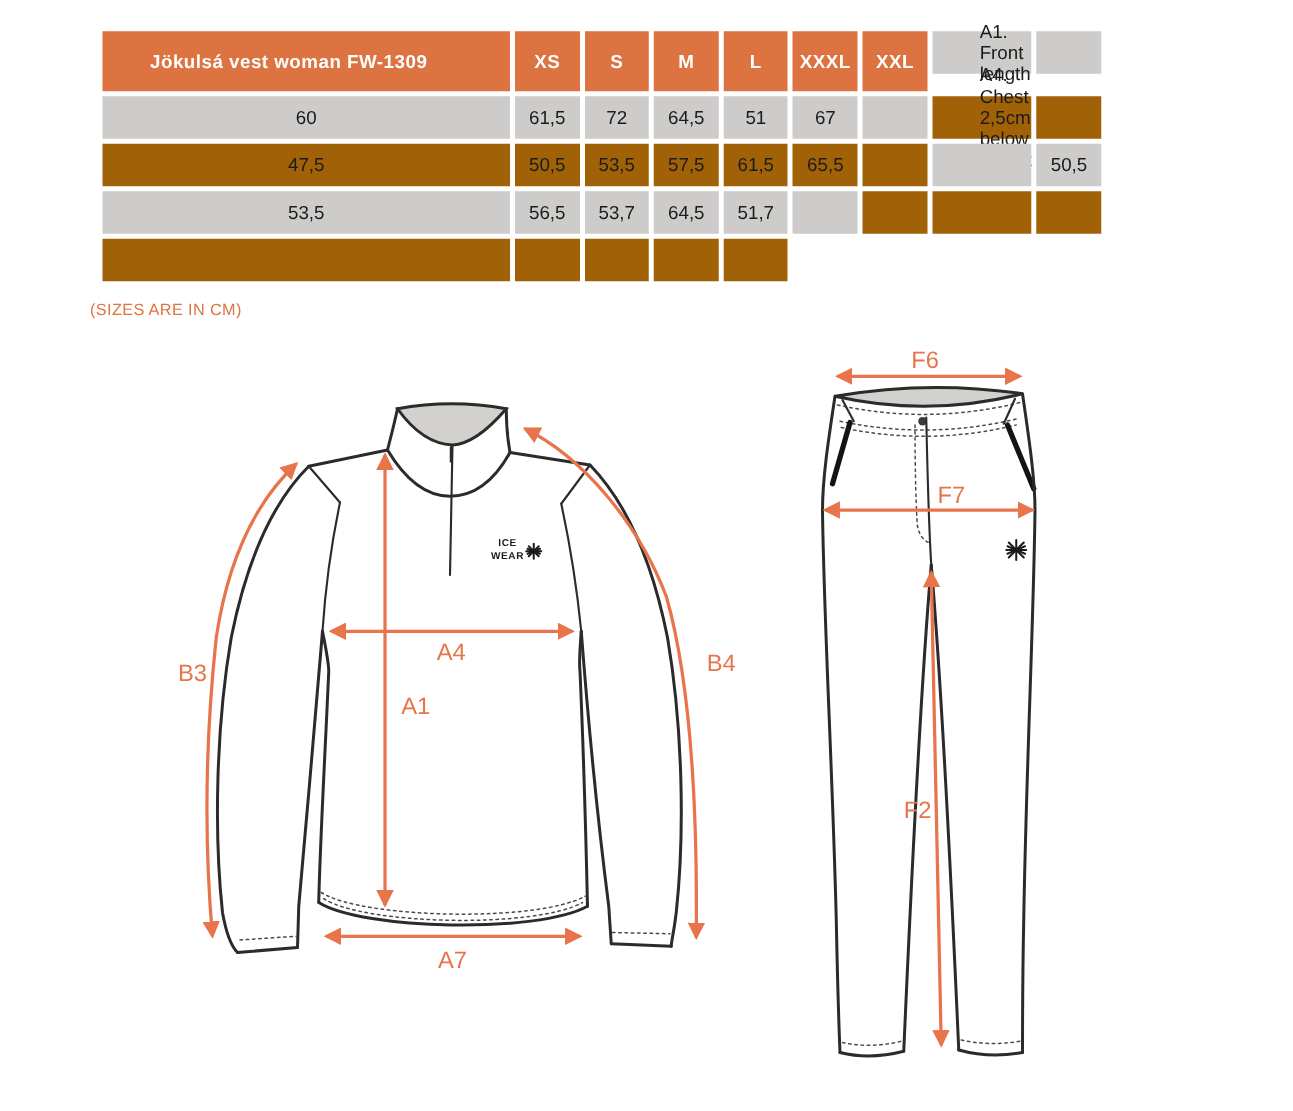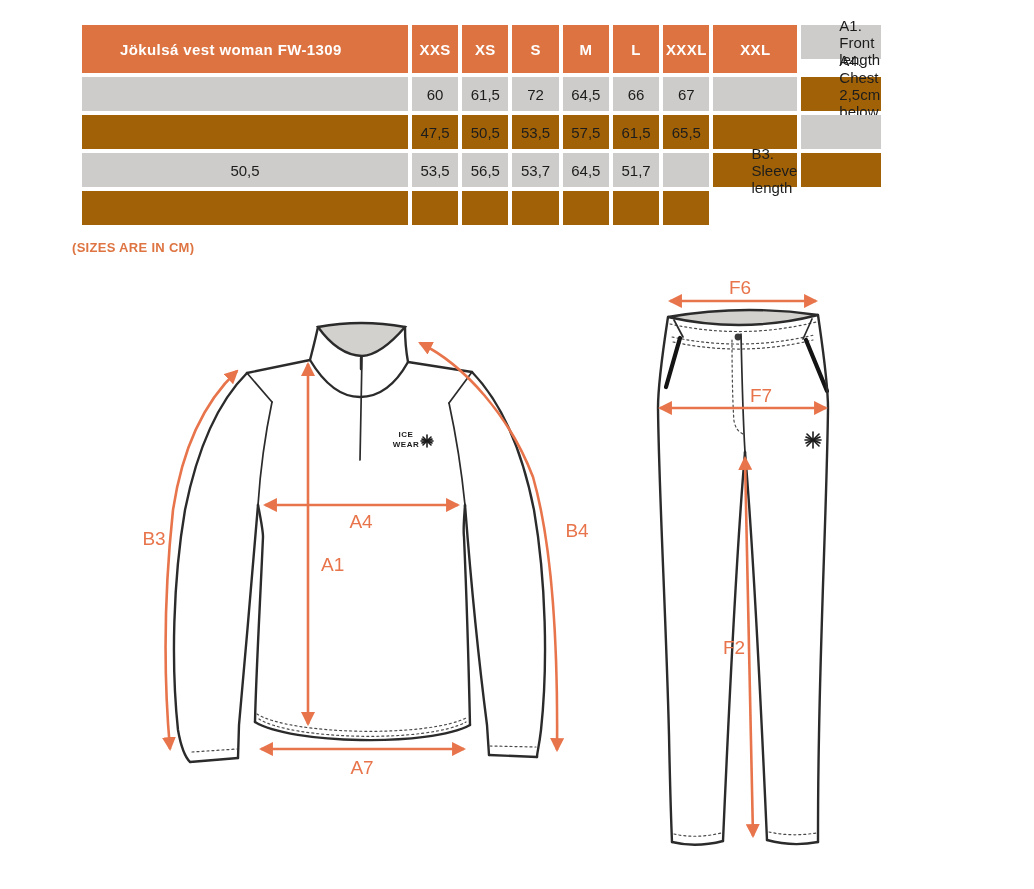--- a/index.html
+++ b/index.html
@@ -52,7 +52,6 @@
 <div class="size-table">
 
   <div class="cell head product">Jökulsá vest woman FW-1309</div>
-  <div class="cell head">XXS</div>
   <div class="cell head">XS</div>
   <div class="cell head">S</div>
   <div class="cell head">M</div>

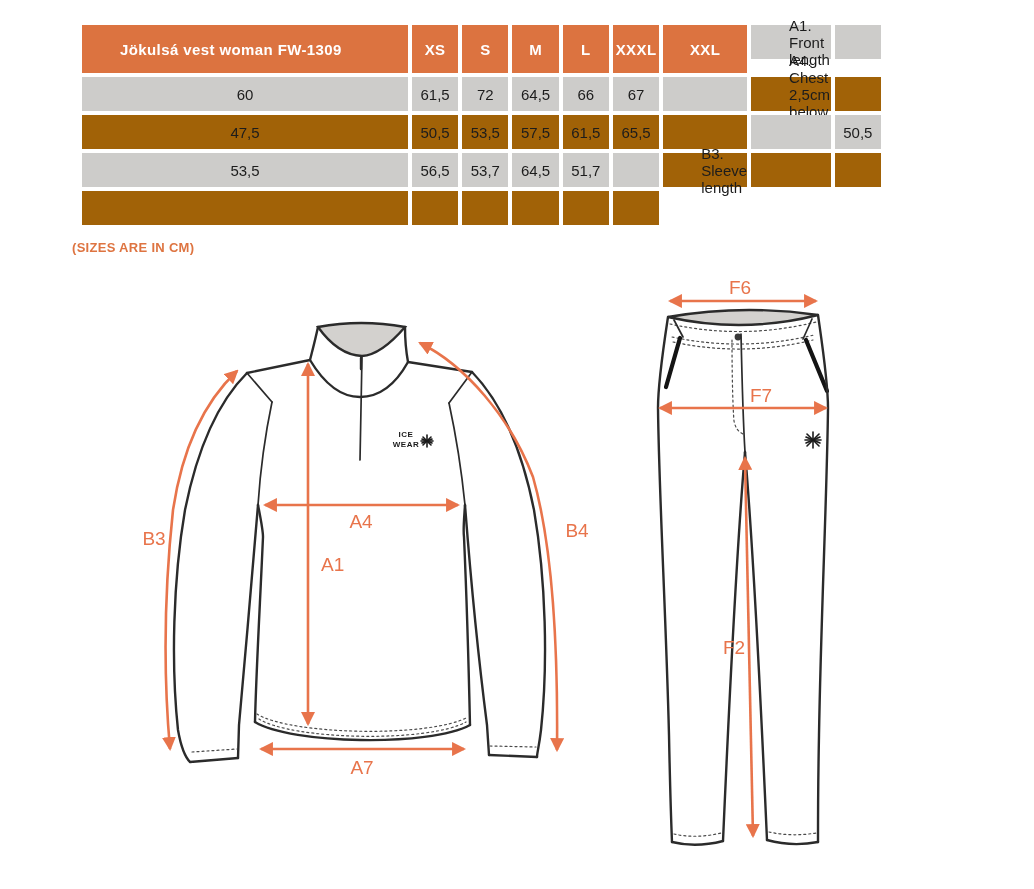--- a/index.html
+++ b/index.html
@@ -65,7 +65,7 @@
   <div class="cell val r-dark">61,5</div>
   <div class="cell val r-dark">72</div>
   <div class="cell val r-dark">64,5</div>
-  <div class="cell val r-dark">66</div>
+  <div class="cell val r-dark">51</div>
   <div class="cell val r-dark">67</div>
   <div class="cell val r-dark"></div>
 

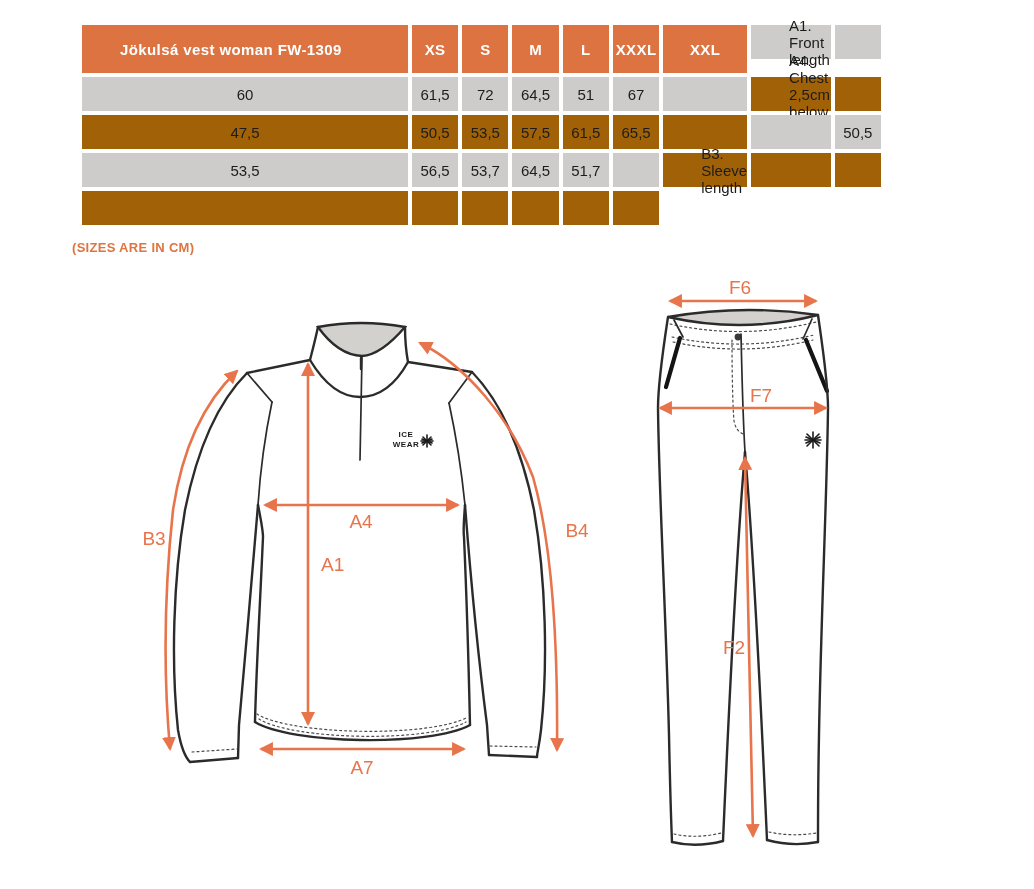--- a/index.html
+++ b/index.html
@@ -88,7 +88,6 @@
   <div class="cell val r-dark">51,7</div>
   <div class="cell val r-dark"></div>
 
-  <div class="cell val r-light label-cell">B3. Sleeve length</div>
   <div class="cell val r-light"></div>
   <div class="cell val r-light"></div>
   <div class="cell val r-light"></div>

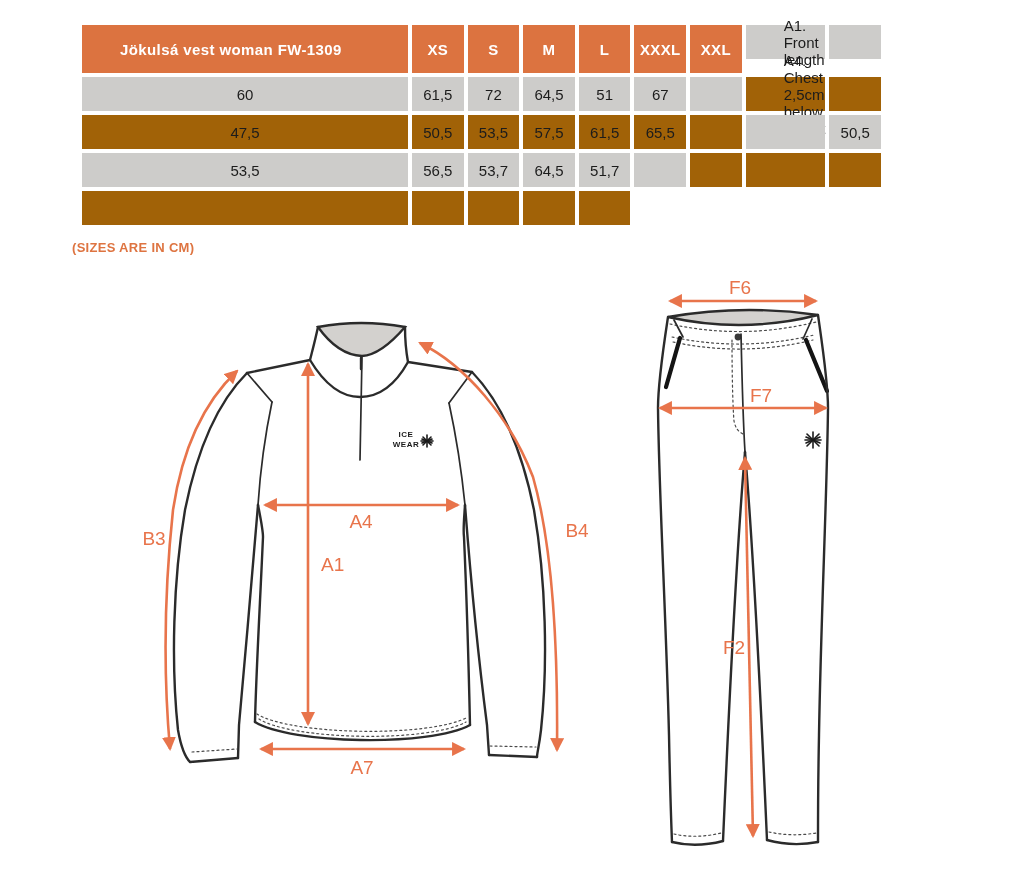--- a/index.html
+++ b/index.html
@@ -30,7 +30,7 @@
   
   .note{
     position:absolute;left:72px;top:240px;color:#DE7441;
-    font-size:13px;font-weight:bold;letter-spacing:.3px;
+    font-size:13px;font-weight:normal;letter-spacing:.3px;
   }
   
   .fig{position:absolute;}

